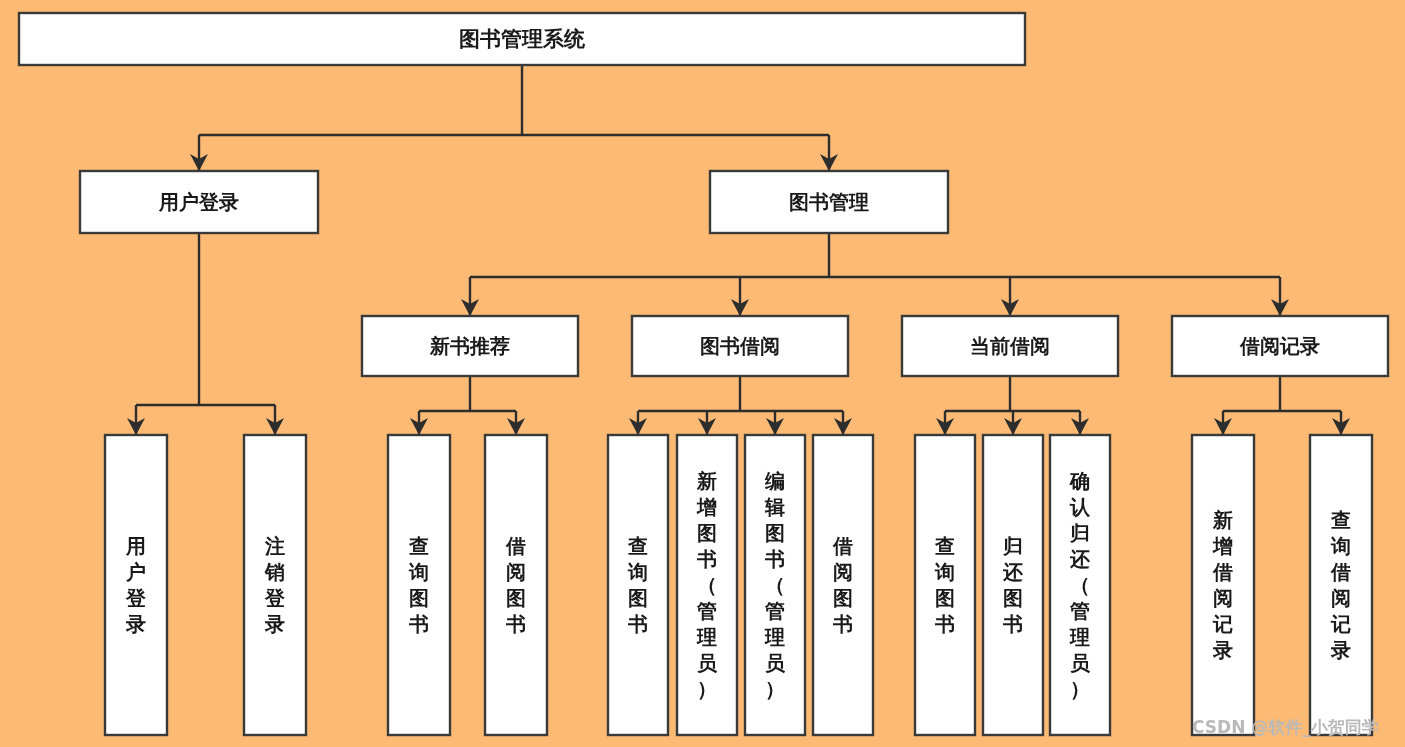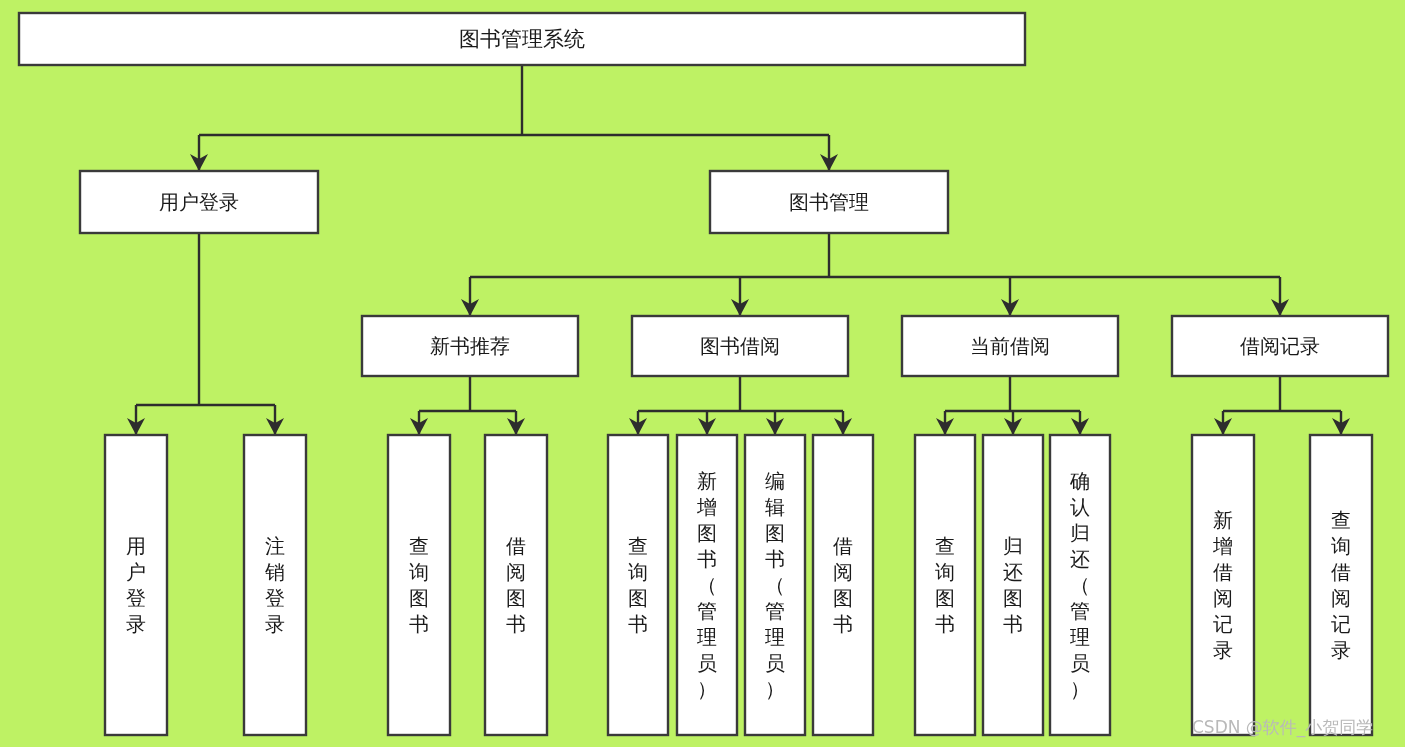--- a/index.html
+++ b/index.html
@@ -18,7 +18,8 @@
     position: relative;
     width: 1405px;
     height: 747px;
-    background: #bef264;
+    background: #fdba74;
+    font-weight: bold;
   }
   svg.diagram-canvas {
     position: absolute;

